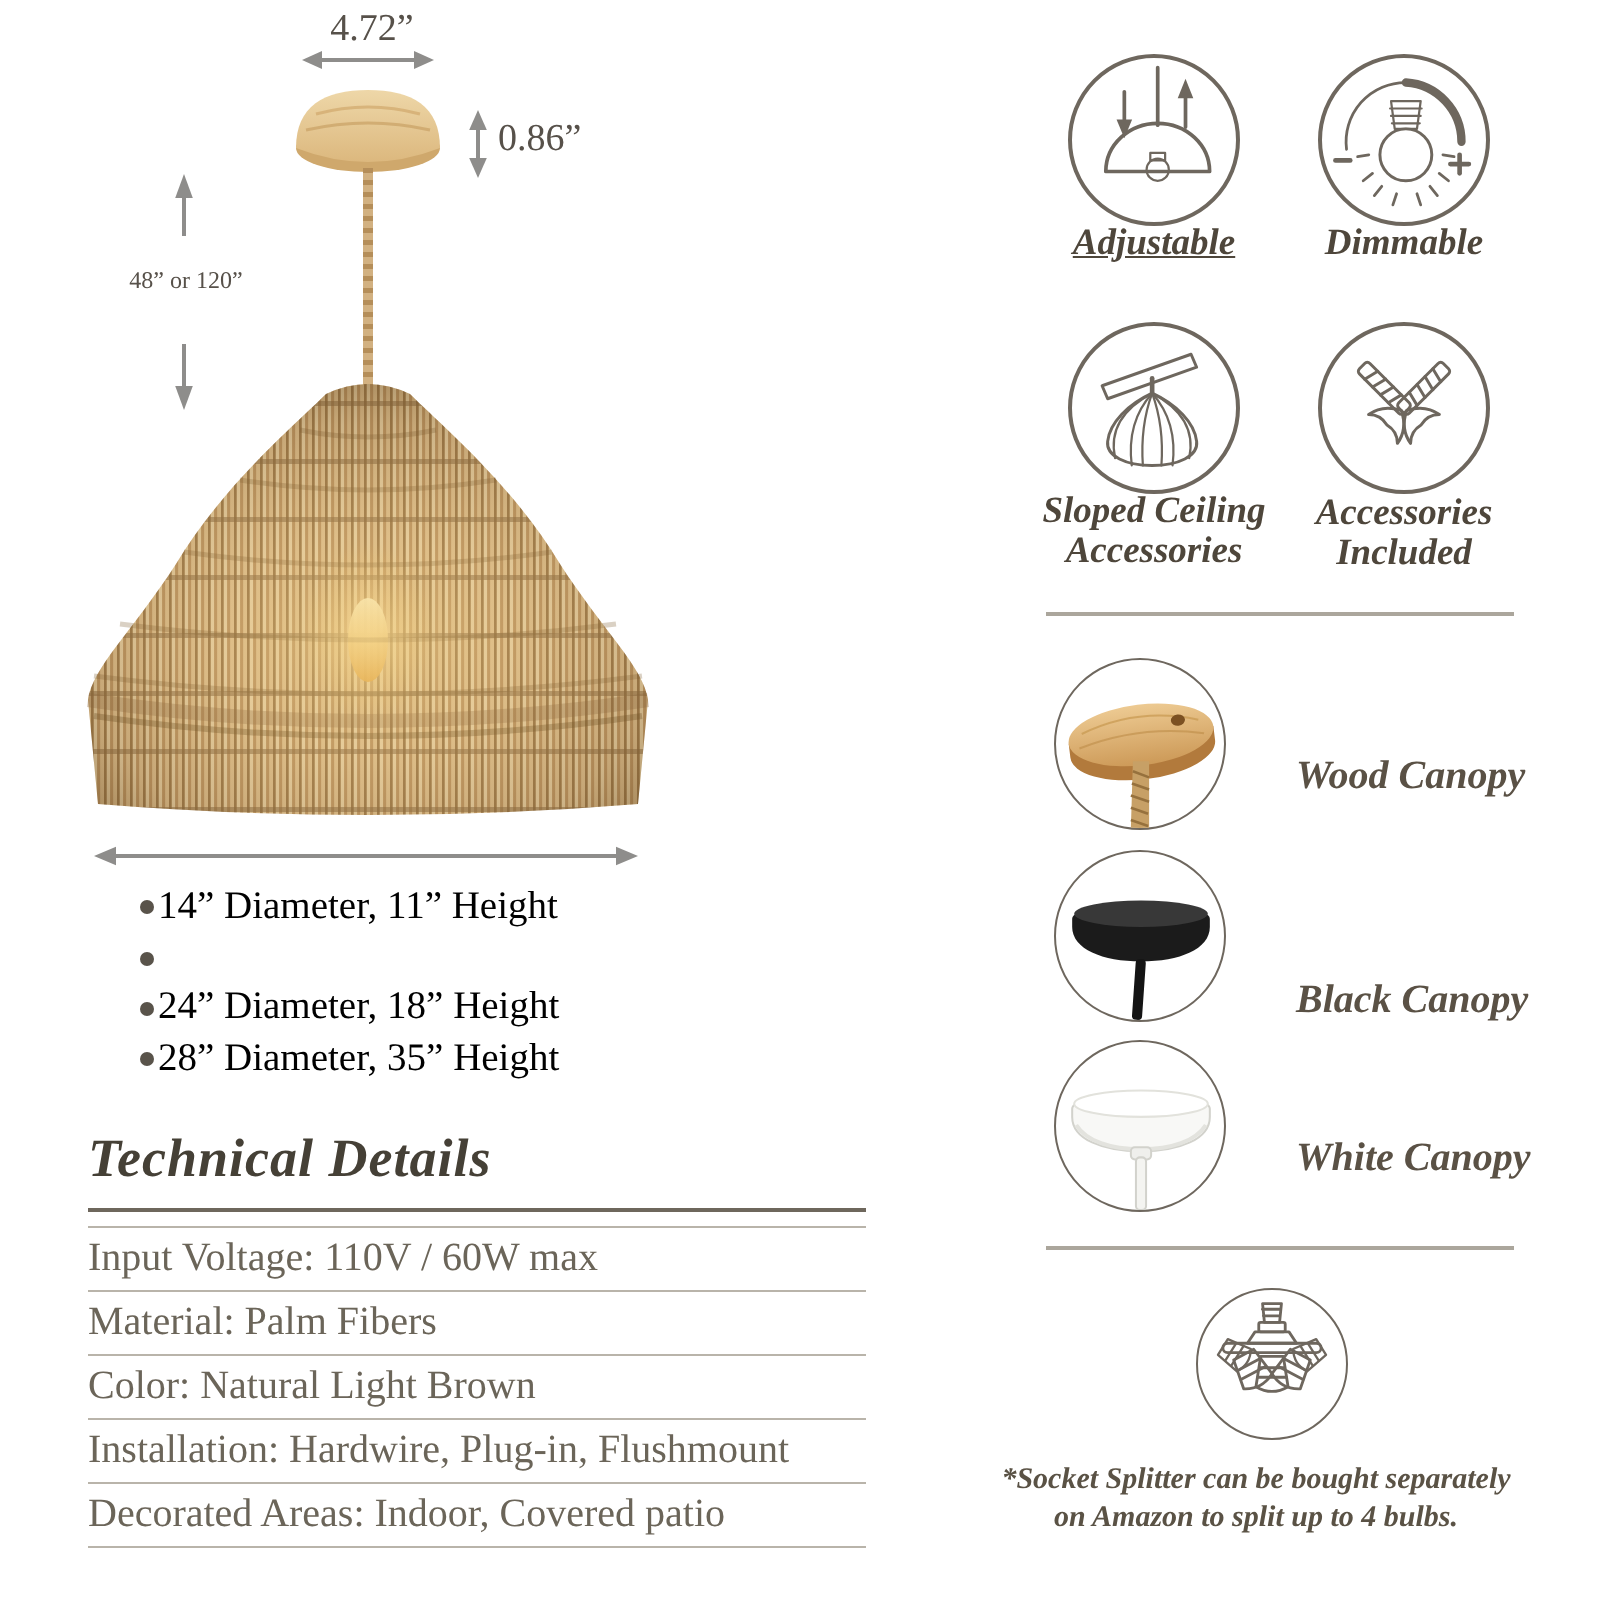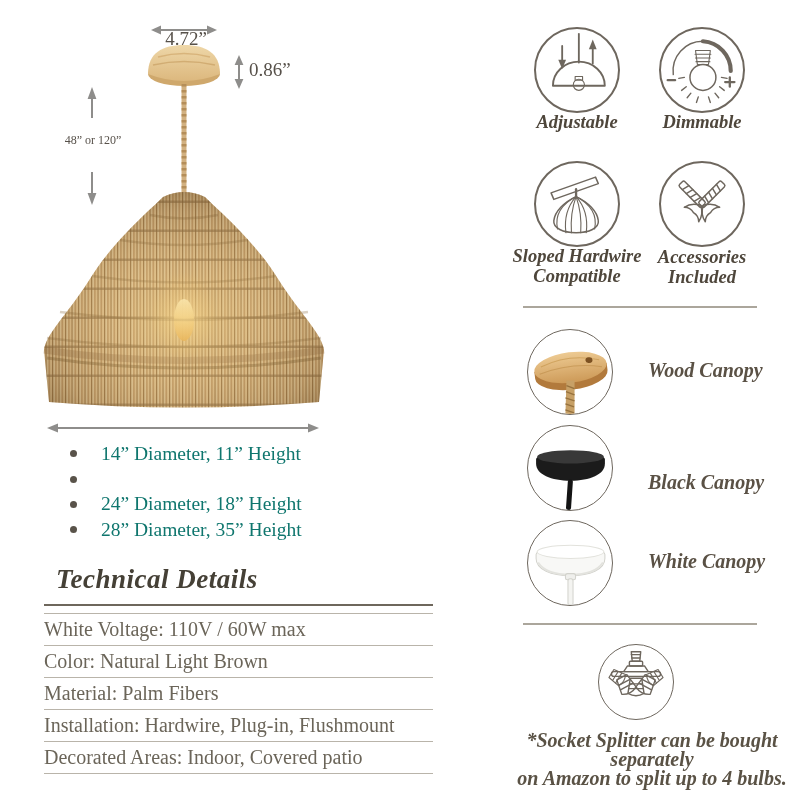--- a/index.html
+++ b/index.html
@@ -127,7 +127,7 @@
     </g>
   </svg>
 
-  <span class="dim-label" style="left:146px;top:4px;width:80px;text-align:center;margin-top:24px;">4.72”</span>
+  <span class="dim-label" style="left:146px;top:4px;width:80px;text-align:center;">4.72”</span>
   <span class="dim-label" style="left:249px;top:59px;">0.86”</span>
   <span class="dim-label" style="left:36px;top:133px;width:114px;text-align:center;font-size:12px;">48” or 120”</span>
 

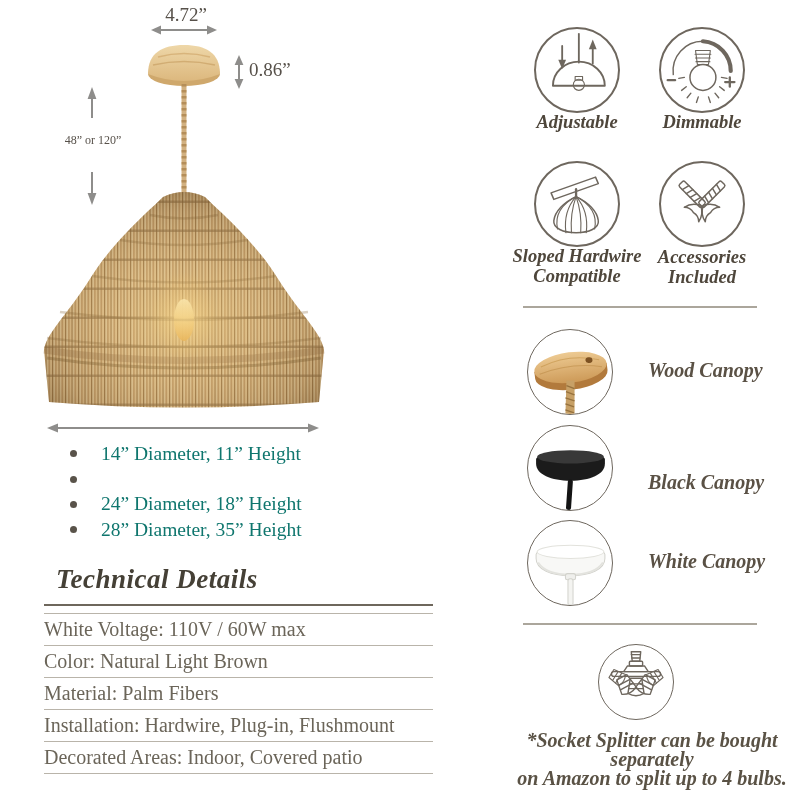--- a/index.html
+++ b/index.html
@@ -171,7 +171,7 @@
       <polygon points="58,8 53.8,18.5 62.2,18.5" class="fillhead"></polygon>
     </svg>
   </div>
-  <div class="flabel" style="left:517px;top:112px;width:120px;">Adjustable</div>
+  <div class="flabel" style="left:517px;top:112px;width:120px;text-decoration:underline;">Adjustable</div>
 
   <div class="fcircle" style="left:659px;top:27px;">
     <svg width="76" height="76" viewBox="0 0 82 82" class="licon">

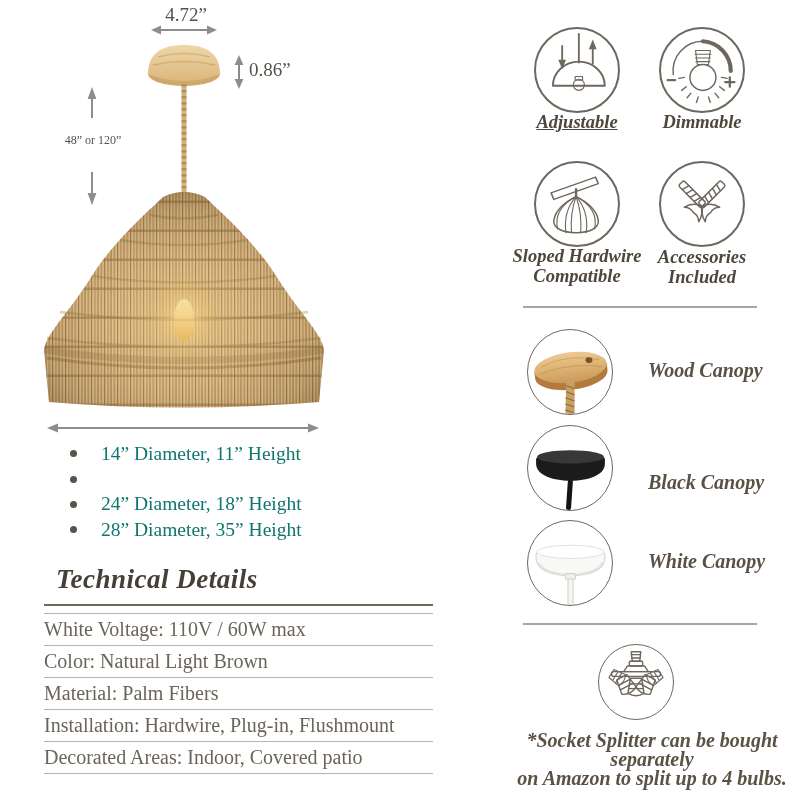--- a/index.html
+++ b/index.html
@@ -214,7 +214,7 @@
       </g>
     </svg>
   </div>
-  <div class="flabel" style="left:507px;top:246px;width:140px;">Sloped Hardwire Compatible</div>
+  <div class="flabel" style="left:507px;top:246px;width:140px;">Sloped Ceiling Accessories</div>
 
   <div class="fcircle" style="left:659px;top:161px;">
     <svg width="76" height="76" viewBox="0 0 82 82" class="licon">

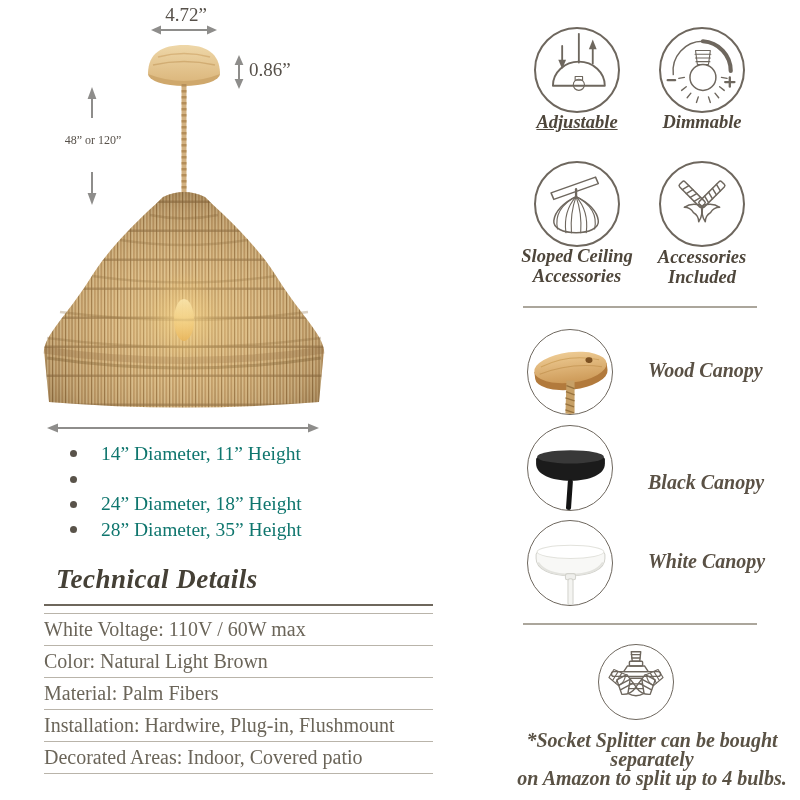--- a/index.html
+++ b/index.html
@@ -28,7 +28,7 @@
           font-size:18.5px;line-height:20px;color:#4e463b;}
   .pcircle{position:absolute;width:86px;height:86px;border:1.6px solid #6e675e;border-radius:50%;
            box-sizing:border-box;background:#fff;overflow:hidden;display:flex;align-items:center;justify-content:center;}
-  .clabel{position:absolute;font-style:italic;font-weight:600;font-size:20px;color:#5a5145;white-space:nowrap;}
+  .clabel{position:absolute;font-style:italic;font-weight:600;font-size:20px;color:#5a5145;white-space:nowrap;margin-top:18px;}
   .divider{position:absolute;left:523px;width:234px;height:2px;background:#aba69c;}
   .scircle{position:absolute;left:598px;top:644px;width:76px;height:76px;border:1.6px solid #6e675e;
            border-radius:50%;box-sizing:border-box;background:#fff;display:flex;align-items:center;justify-content:center;}

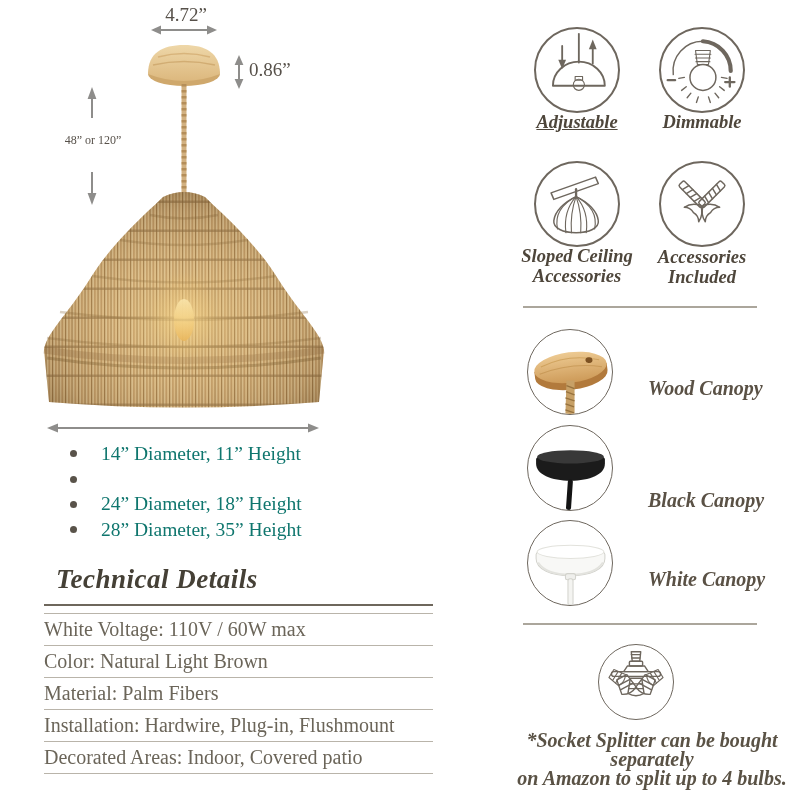--- a/index.html
+++ b/index.html
@@ -10,8 +10,8 @@
   
   .dim-label{position:absolute;color:#57514a;font-size:19px;white-space:nowrap;}
   .sizes{position:absolute;left:70px;top:441px;}
-  .size-row{display:flex;align-items:center;gap:24px;height:25.4px;
-            font-size:19.5px;color:#0f766e;text-align:right;}
+  .size-row{display:flex;align-items:center;gap:2px;height:25.4px;
+            font-size:19.5px;color:#000000;text-align:right;}
   .dot{width:7px;height:7px;border-radius:50%;background:#59534a;flex:none;}
   .tech-title{position:absolute;left:44px;top:564px;font-size:27px;font-style:italic;
               font-weight:bold;color:#454036;letter-spacing:.5px;margin-left:12px;}

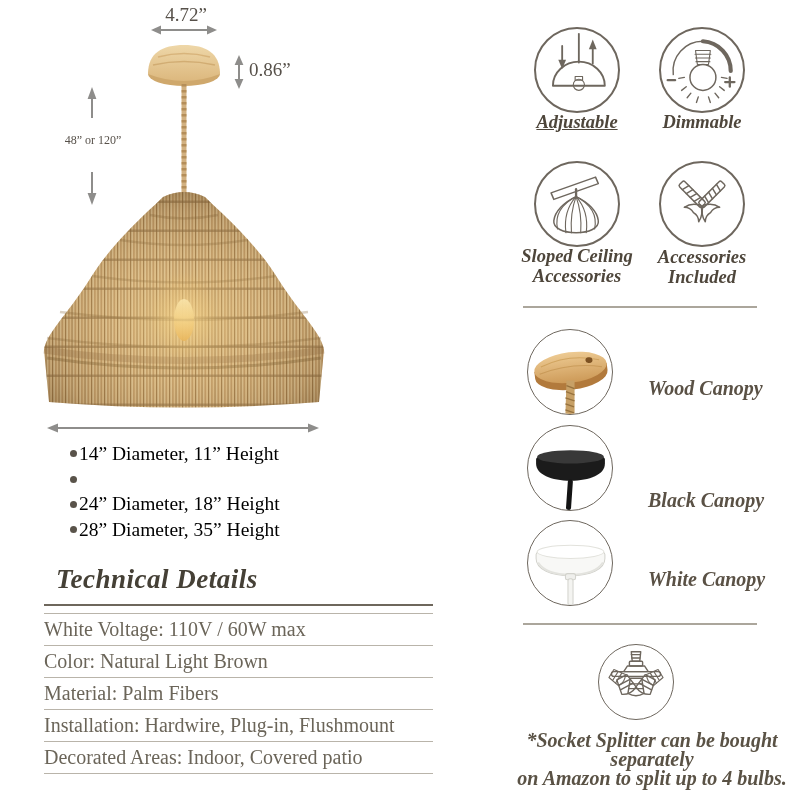--- a/index.html
+++ b/index.html
@@ -14,7 +14,7 @@
             font-size:19.5px;color:#000000;text-align:right;}
   .dot{width:7px;height:7px;border-radius:50%;background:#59534a;flex:none;}
   .tech-title{position:absolute;left:44px;top:564px;font-size:27px;font-style:italic;
-              font-weight:bold;color:#454036;letter-spacing:.5px;margin-left:12px;}
+              font-weight:bold;color:#454036;letter-spacing:.5px;}
   .tech-underline{position:absolute;left:44px;top:604px;width:389px;height:2px;background:#6e675c;}
   .tech-table{position:absolute;left:44px;top:613px;width:389px;}
   .t-row{border-bottom:1px solid #b9b4aa;padding:4px 0 3px;font-size:20px;

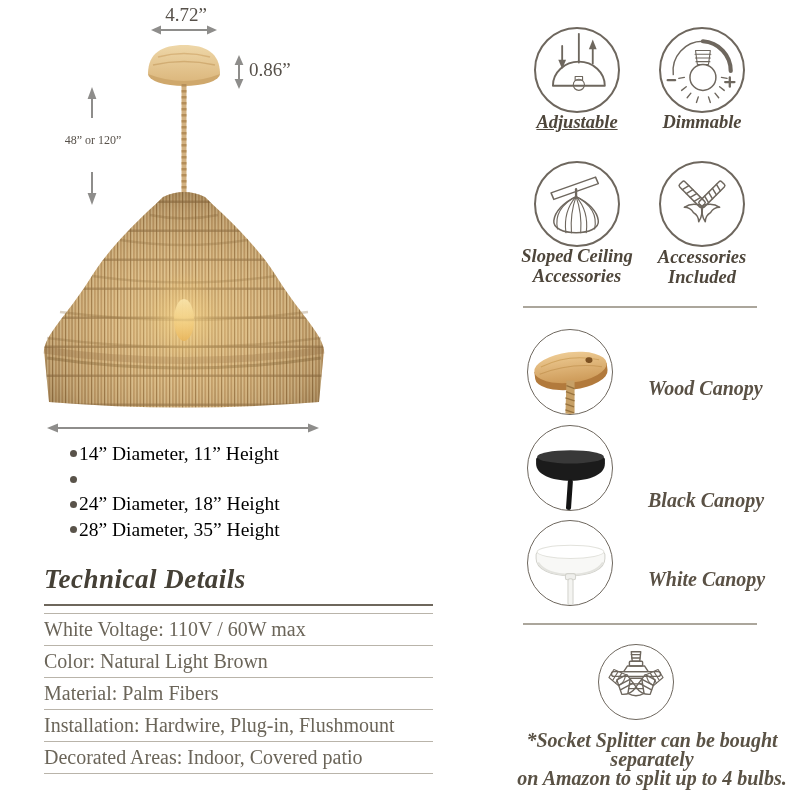--- a/index.html
+++ b/index.html
@@ -152,7 +152,7 @@
   <div class="tech-title">Technical Details</div>
   <div class="tech-underline"></div>
   <div class="tech-table">
-    <div class="t-row">White Voltage: 110V / 60W max</div>
+    <div class="t-row">Input Voltage: 110V / 60W max</div>
     <div class="t-row">Color: Natural Light Brown</div>
     <div class="t-row">Material: Palm Fibers</div>
     <div class="t-row">Installation: Hardwire, Plug-in, Flushmount</div>

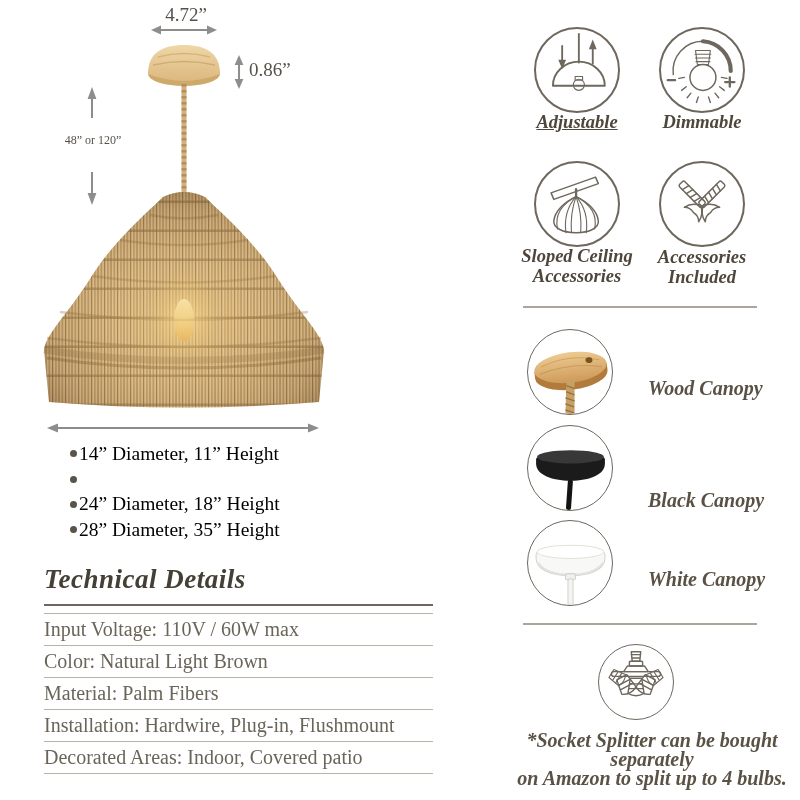--- a/index.html
+++ b/index.html
@@ -153,8 +153,8 @@
   <div class="tech-underline"></div>
   <div class="tech-table">
     <div class="t-row">Input Voltage: 110V / 60W max</div>
+    <div class="t-row">Material: Palm Fibers</div>
     <div class="t-row">Color: Natural Light Brown</div>
-    <div class="t-row">Material: Palm Fibers</div>
     <div class="t-row">Installation: Hardwire, Plug-in, Flushmount</div>
     <div class="t-row">Decorated Areas: Indoor, Covered patio</div>
   </div>

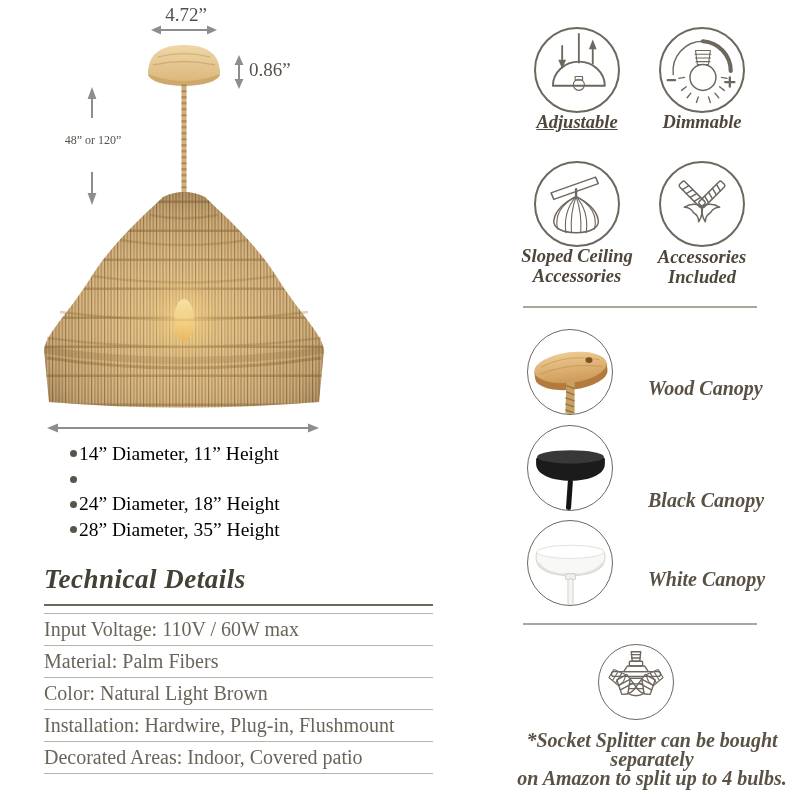--- a/index.html
+++ b/index.html
@@ -32,8 +32,8 @@
   .divider{position:absolute;left:523px;width:234px;height:2px;background:#aba69c;}
   .scircle{position:absolute;left:598px;top:644px;width:76px;height:76px;border:1.6px solid #6e675e;
            border-radius:50%;box-sizing:border-box;background:#fff;display:flex;align-items:center;justify-content:center;}
-  .note{position:absolute;left:516px;top:731px;width:272px;text-align:center;font-style:italic;
-        font-weight:600;font-size:20px;line-height:19px;color:#5a5245;}
+  .note{position:absolute;left:492px;top:731px;width:272px;text-align:center;font-style:italic;
+        font-weight:600;font-size:15px;line-height:19px;color:#5a5245;}
 
   .licon{stroke:#6e675e;fill:none;stroke-width:2;stroke-linecap:round;stroke-linejoin:round;}
   .licon .fillhead{fill:#6e675e;stroke:none;}

